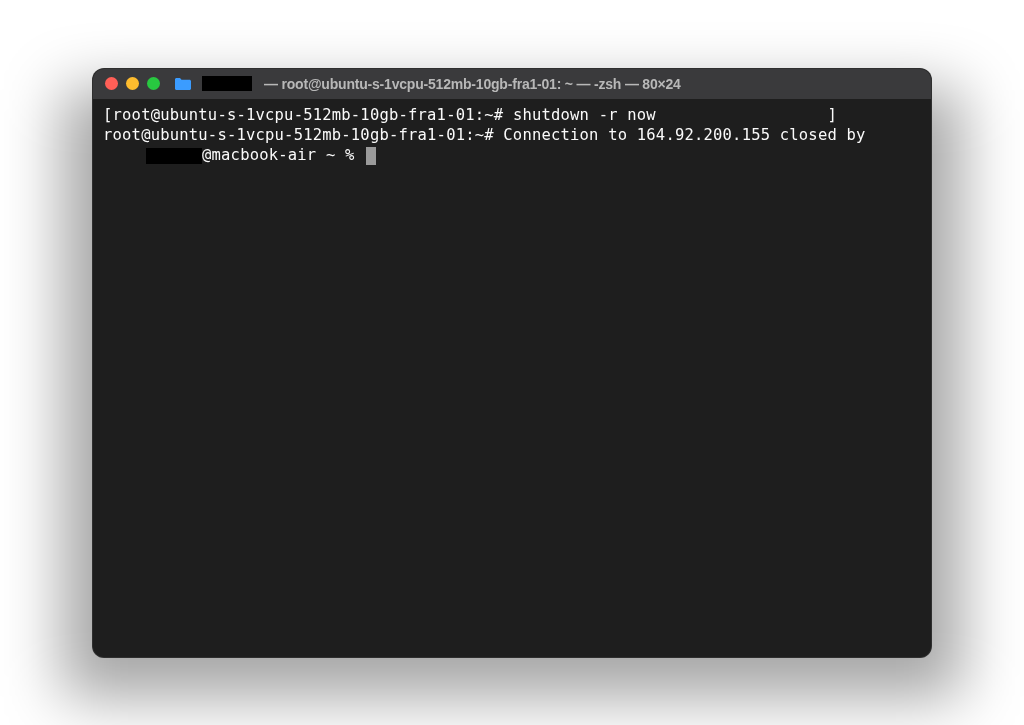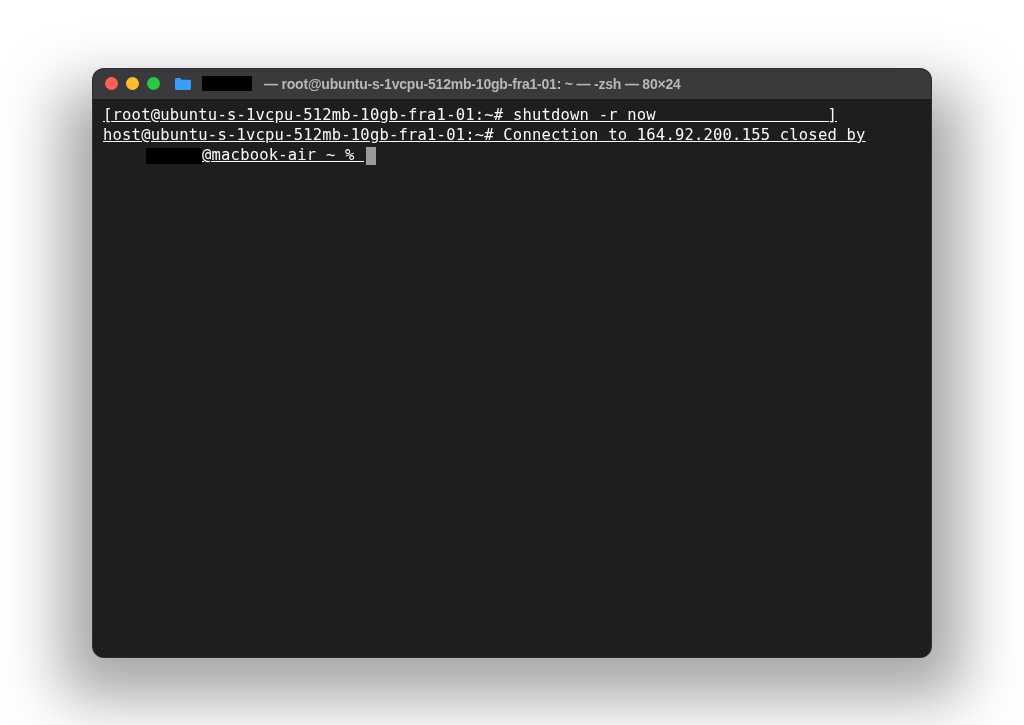--- a/index.html
+++ b/index.html
@@ -102,7 +102,6 @@
       line-height: 1.32;
       font-family: "SF Mono", "Menlo", "Monaco", "Consolas", monospace;
       letter-spacing: 0.2px;
-      text-decoration: underline;
     }
     
     .term-line {

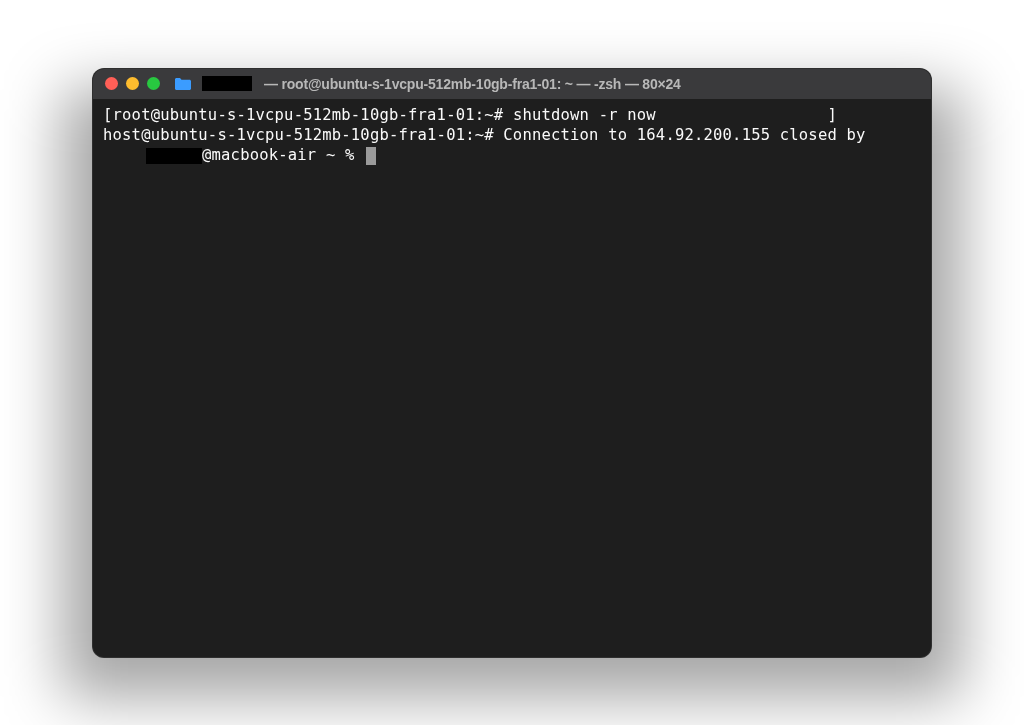--- a/index.html
+++ b/index.html
@@ -155,7 +155,7 @@
 
     <div class="terminal-body">
       <div class="term-line"><span>[root@ubuntu-s-1vcpu-512mb-10gb-fra1-01:~# </span><span>shutdown -r now</span><span>                  ]</span></div>
-      <div class="term-line">host@ubuntu-s-1vcpu-512mb-10gb-fra1-01:~# Connection to 164.92.200.155 closed by</div>
+      <div class="term-line">root@ubuntu-s-1vcpu-512mb-10gb-fra1-01:~# Connection to 164.92.200.155 closed by</div>
       <div class="term-line prompt-line">
         <span class="redacted-user"></span><span>@macbook-air ~ % </span><span class="cursor-block"></span>
       </div>

